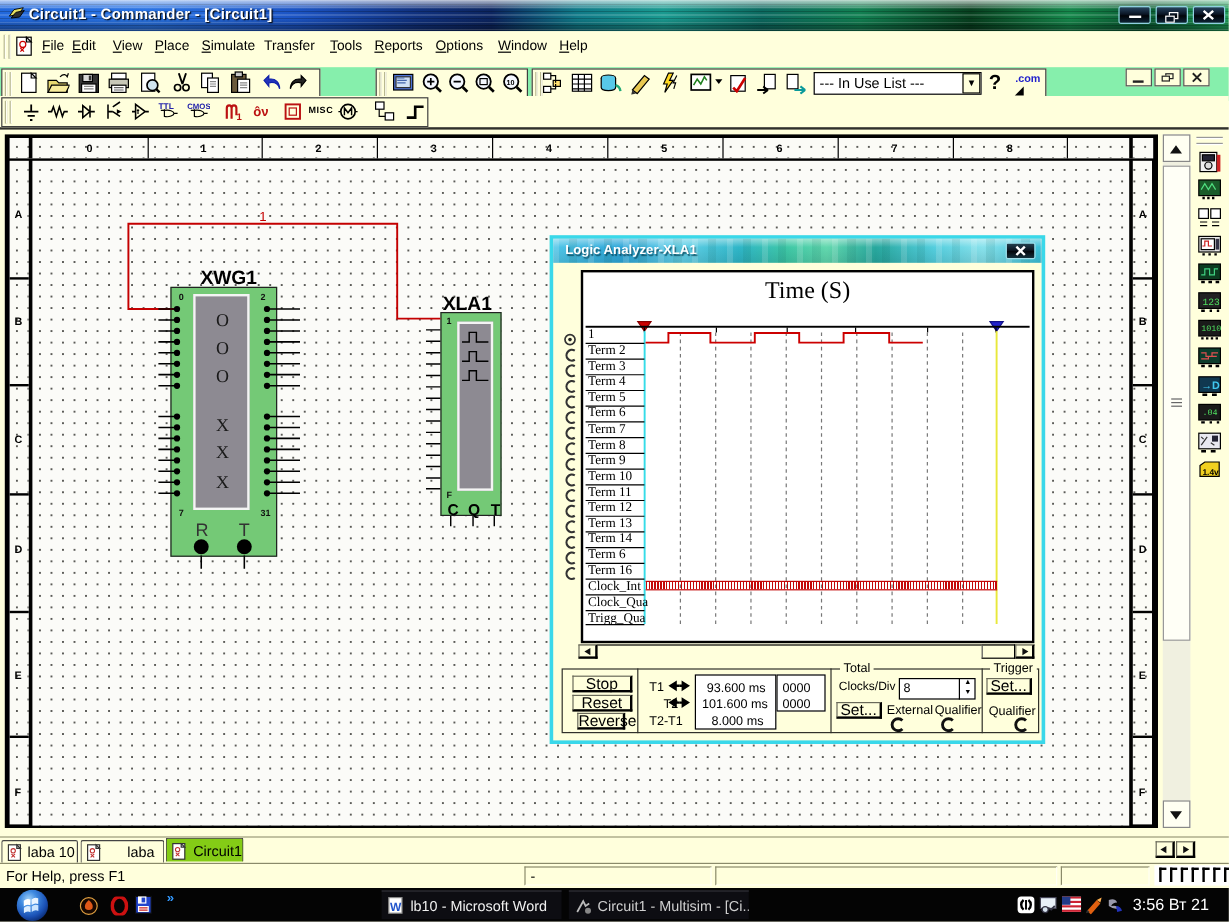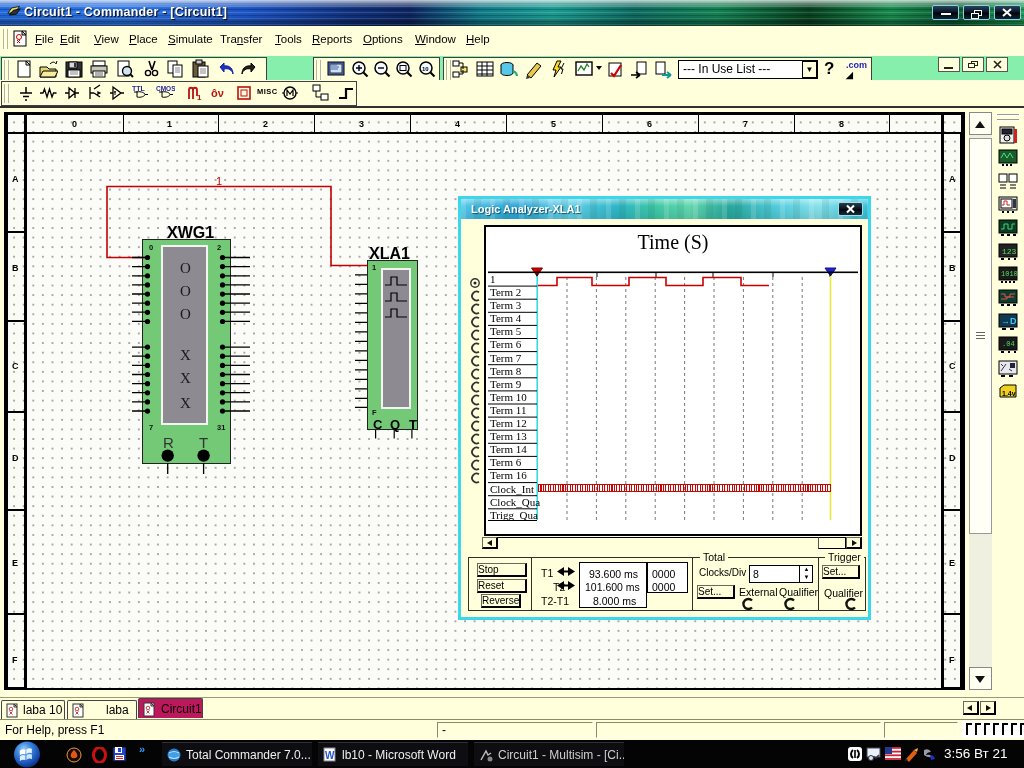--- a/index.html
+++ b/index.html
@@ -61,7 +61,7 @@
 #dlgtitle .txt { position:absolute; left:10px; top:4px; color:#fff; font-weight:bold; font-size:11px; text-shadow:1px 1px 1px rgba(0,60,80,.8); }
 #dlgclose { position:absolute; right:5px; top:3px; width:25px; height:14px; background:linear-gradient(180deg,#23404f 0%,#0a121c 50%,#05080e 55%,#14303c 100%); border:1px solid #9fdce8; border-radius:2px; color:#fff; font-size:9px; font-weight:bold; text-align:center; line-height:12px; }
 #wavebox { position:absolute; left:23px; top:26px; width:378px; height:311px; background:#fff; border:2px solid #000; }
-.btn3d { position:absolute; background:#ffffdc; border-top:1px solid #6a6a5a; border-left:1px solid #6a6a5a; border-right:2px solid #000; border-bottom:2px solid #000; font-size:10px; text-align:left; color:#000; }
+.btn3d { position:absolute; background:#ffffdc; border-top:1px solid #6a6a5a; border-left:1px solid #6a6a5a; border-right:2px solid #000; border-bottom:2px solid #000; font-size:13px; text-align:center; color:#000; }
 .dlbl { position:absolute; font-size:10.5px; color:#000; }
 .whitebox { position:absolute; background:#fff; border:1px solid #000; }
 

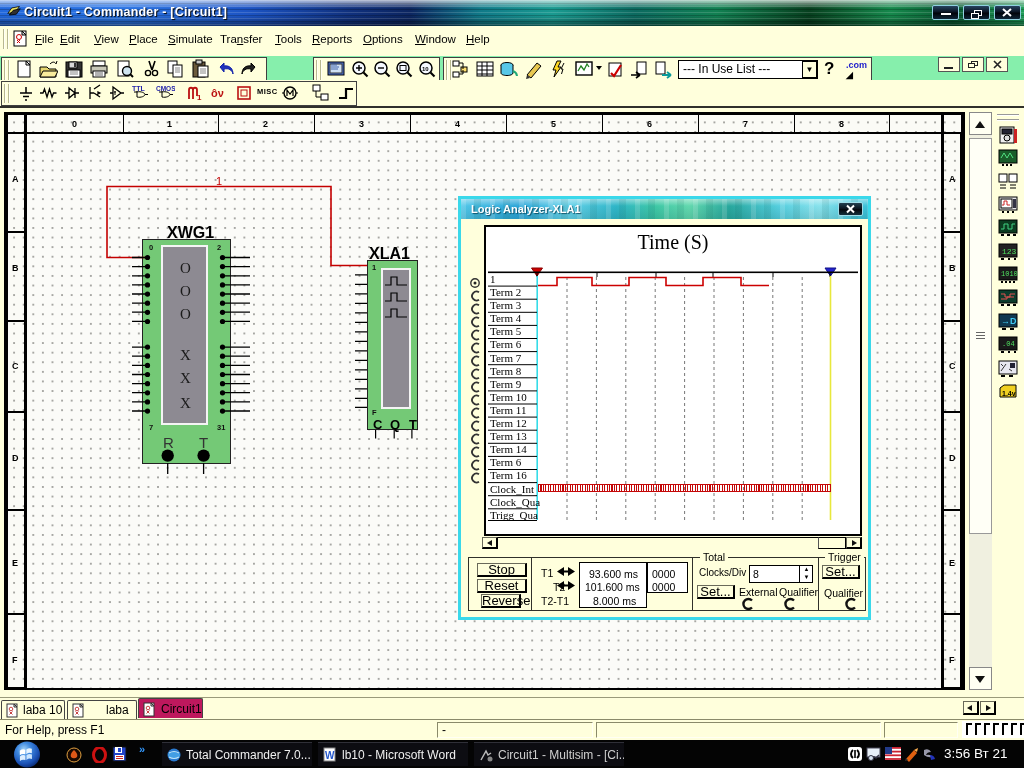--- a/index.html
+++ b/index.html
@@ -707,7 +707,7 @@
       </svg>
       <span class="abs" style="left:38px;top:2px">laba 10d</span>
     </div>
-  <div class="tab" style="left:138px;width:65px;top:0;height:20px;border-width:1.5px;border-bottom:none;background:#be185d">
+  <div class="tab" style="left:138px;width:65px;top:0;height:20px;border-width:1.5px;border-bottom:none;background:#84cc16">
       <svg class="abs" style="left:4px;top:3px" width="15" height="15" viewBox="0 0 15 15">
         <rect x="1" y="1" width="10" height="13" fill="#fff" stroke="#333"></rect>
         <path d="M8 1 l3 3 h-3 z" fill="#ddd" stroke="#333"></path>

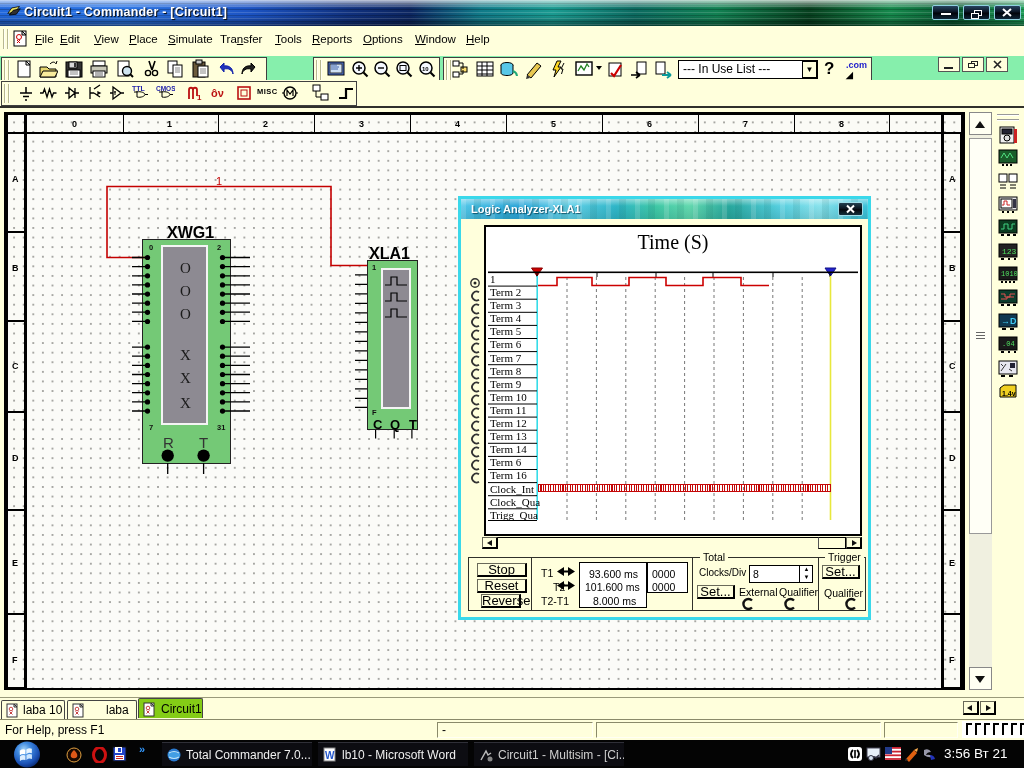--- a/index.html
+++ b/index.html
@@ -775,14 +775,6 @@
       <path d="M4 10.5 h7 M4 12.5 h7" stroke="#cc2222"></path>
     </svg>
   <div class="abs" style="left:139px;top:3px;color:#3399ff;font-size:11px;font-weight:bold">»</div>
-  <div class="taskbtn" style="left:162px;width:150px">
-    <svg class="abs" style="left:5px;top:5px" width="14" height="14" viewBox="0 0 14 14">
-        <circle cx="7" cy="7" r="6.5" fill="#2a7ad0"></circle>
-        <ellipse cx="7" cy="7" rx="6.2" ry="3.2" fill="#4aa8e8" opacity=".8"></ellipse>
-        <path d="M2 5 q5 -3 10 0 M2 9 q5 3 10 0" stroke="#bfe4f8" fill="none" stroke-width="1.2"></path>
-      </svg>
-    <span class="abs" style="left:24px;top:5px">Total Commander 7.0...</span>
-  </div>
   <div class="taskbtn" style="left:318px;width:150px">
     <svg class="abs" style="left:5px;top:4px" width="14" height="15" viewBox="0 0 14 15">
         <rect x="1" y="1" width="11" height="13" fill="#fff" stroke="#888"></rect>

